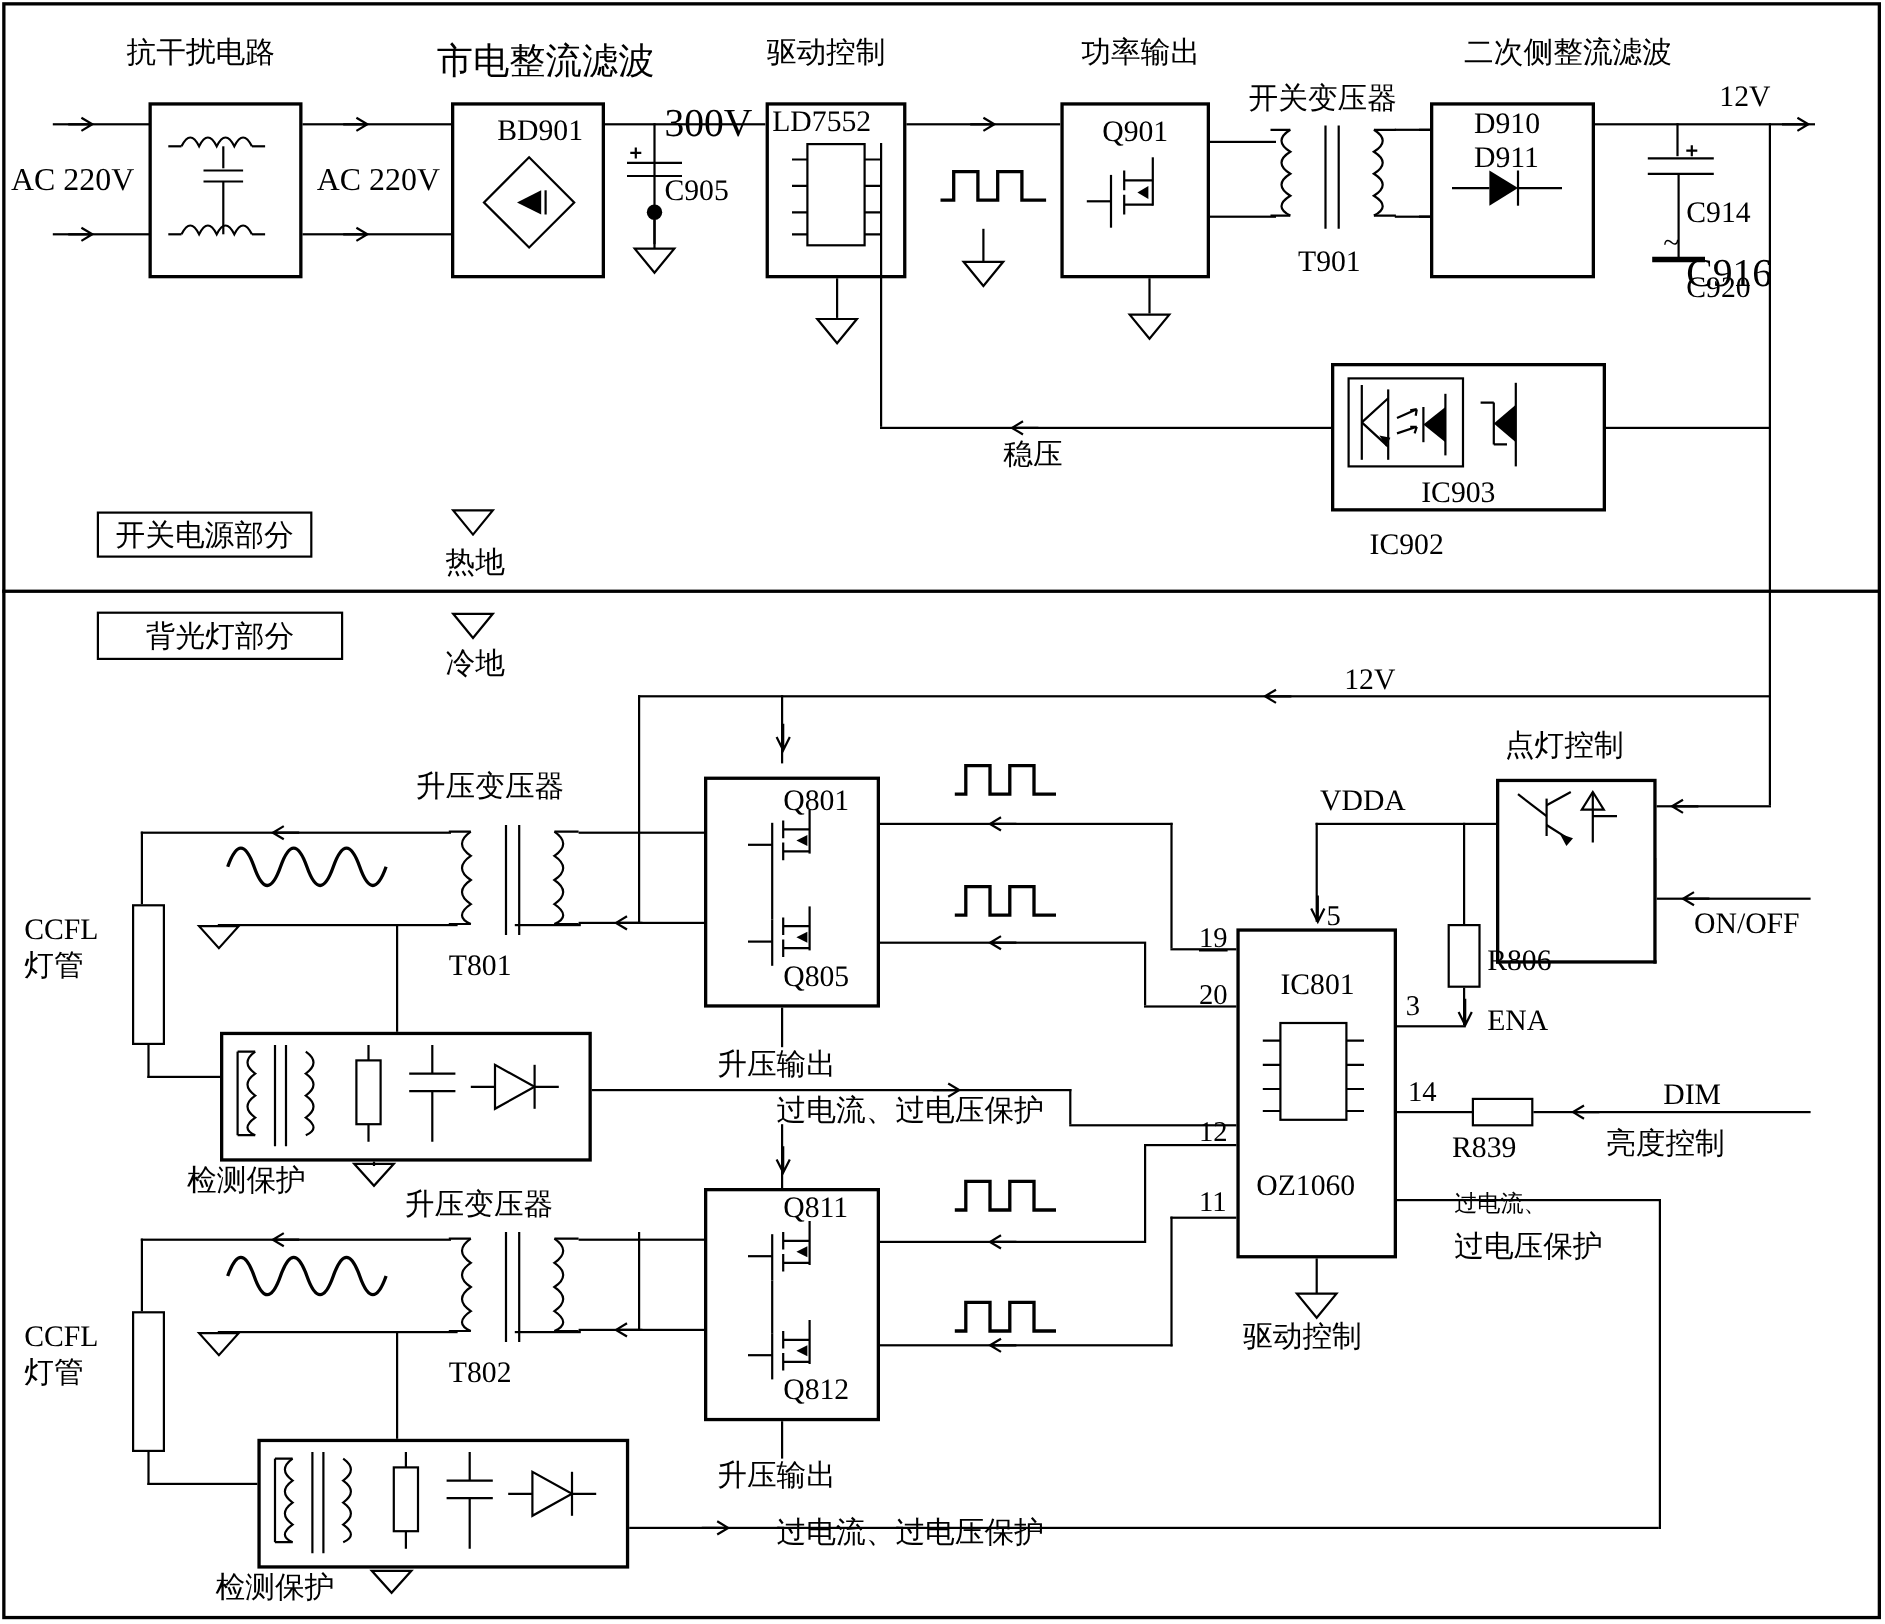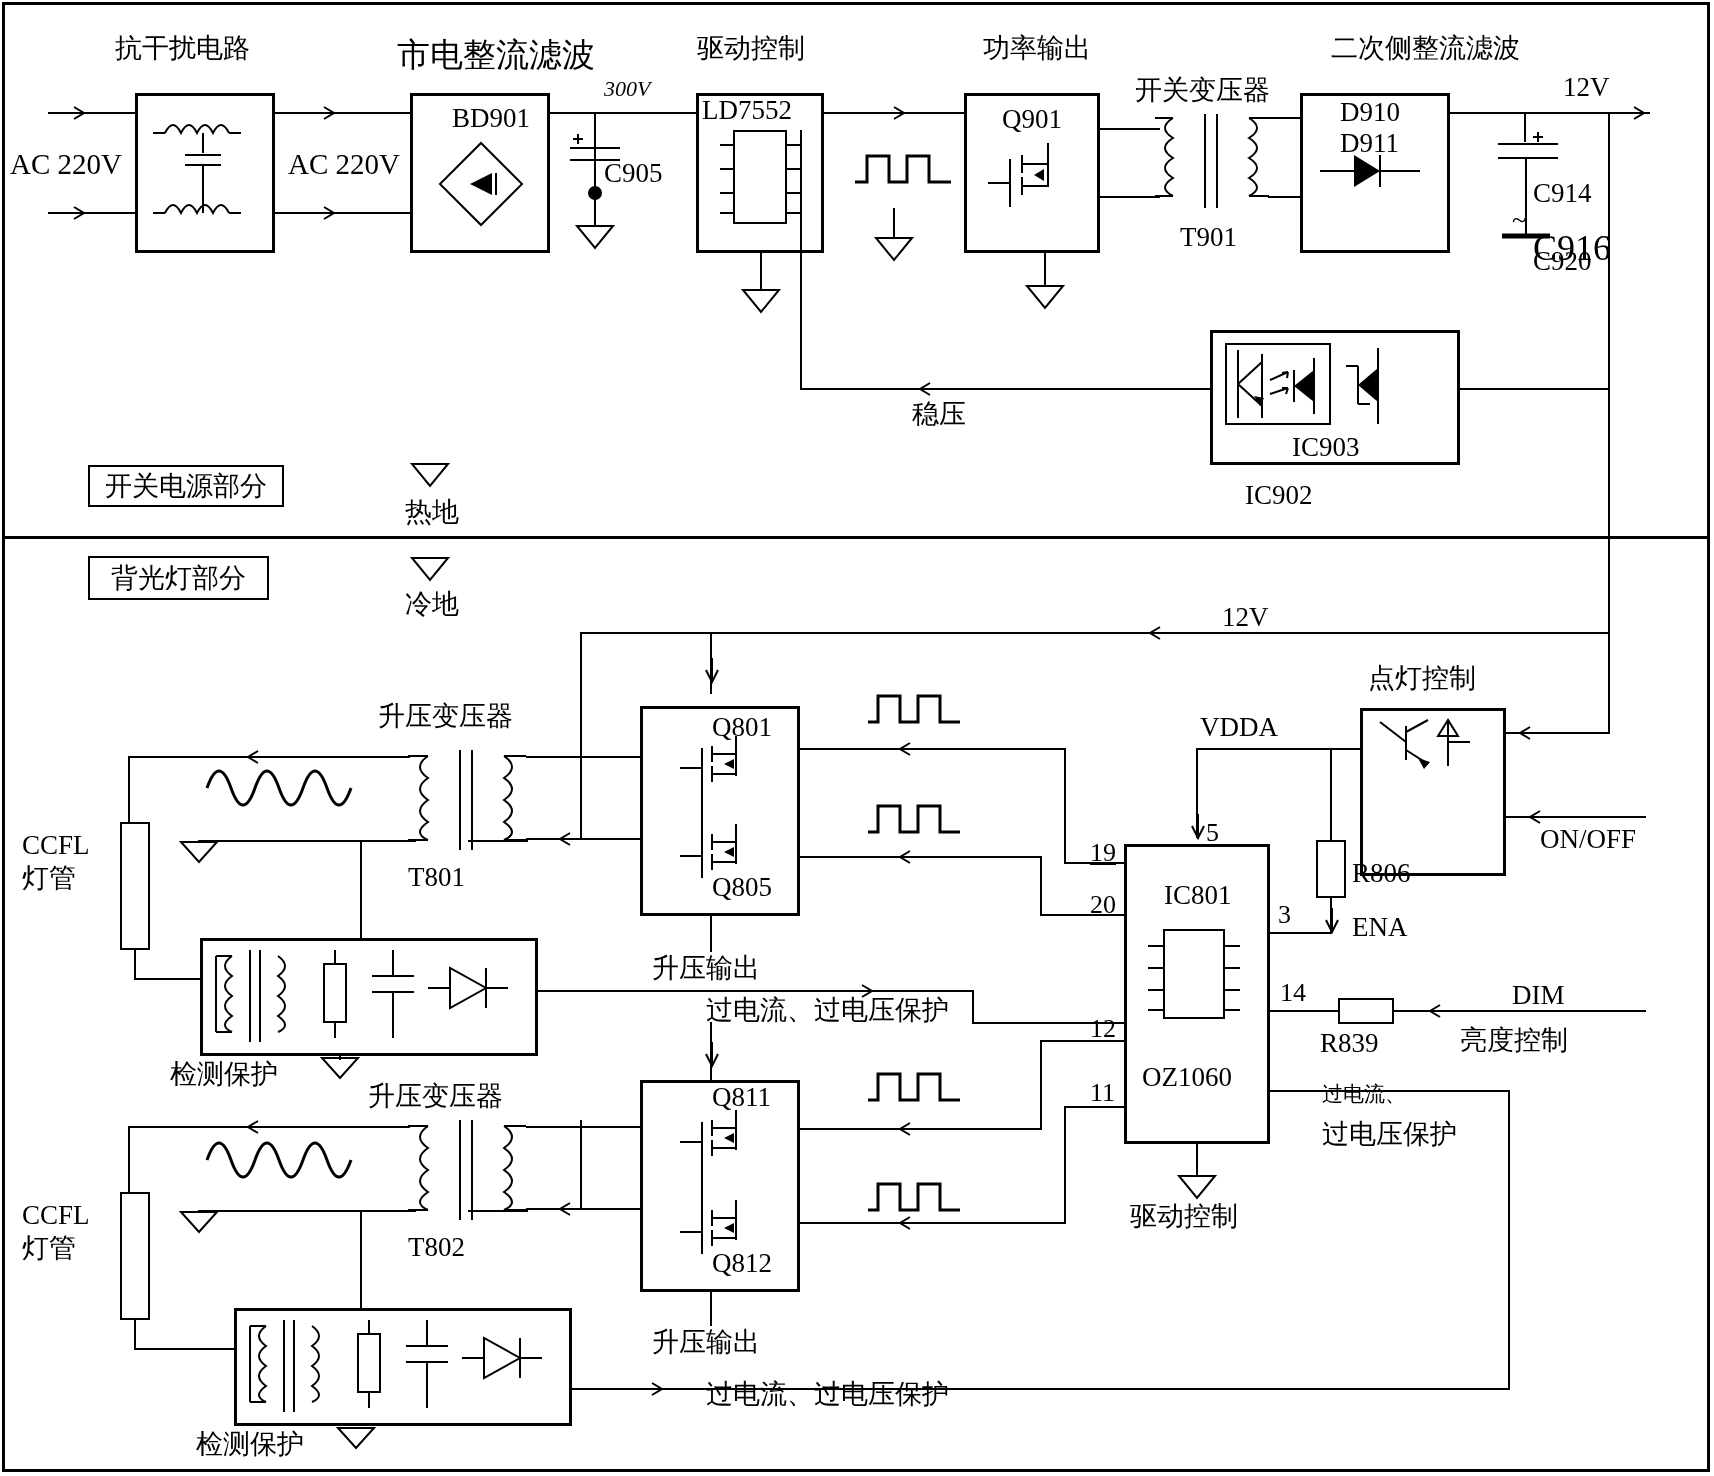--- a/index.html
+++ b/index.html
@@ -84,7 +84,7 @@
     <path d="M18,4 v10 M13,9 h10" stroke="#000" stroke-width="2"></path>
   </svg>
   <div class="lbl" style="left:604px;top:158px;font-size:27px;">C905</div>
-  <div class="lbl" style="left:604px;top:76px;font-size:22px;font-style:italic;">300V</div>
+  <div class="lbl" style="left:604px;top:92px;font-size:36px;">300V</div>
 
   <div style="position:absolute;left:588px;top:186px;width:14px;height:14px;background:#000;border-radius:50%;"></div>
 

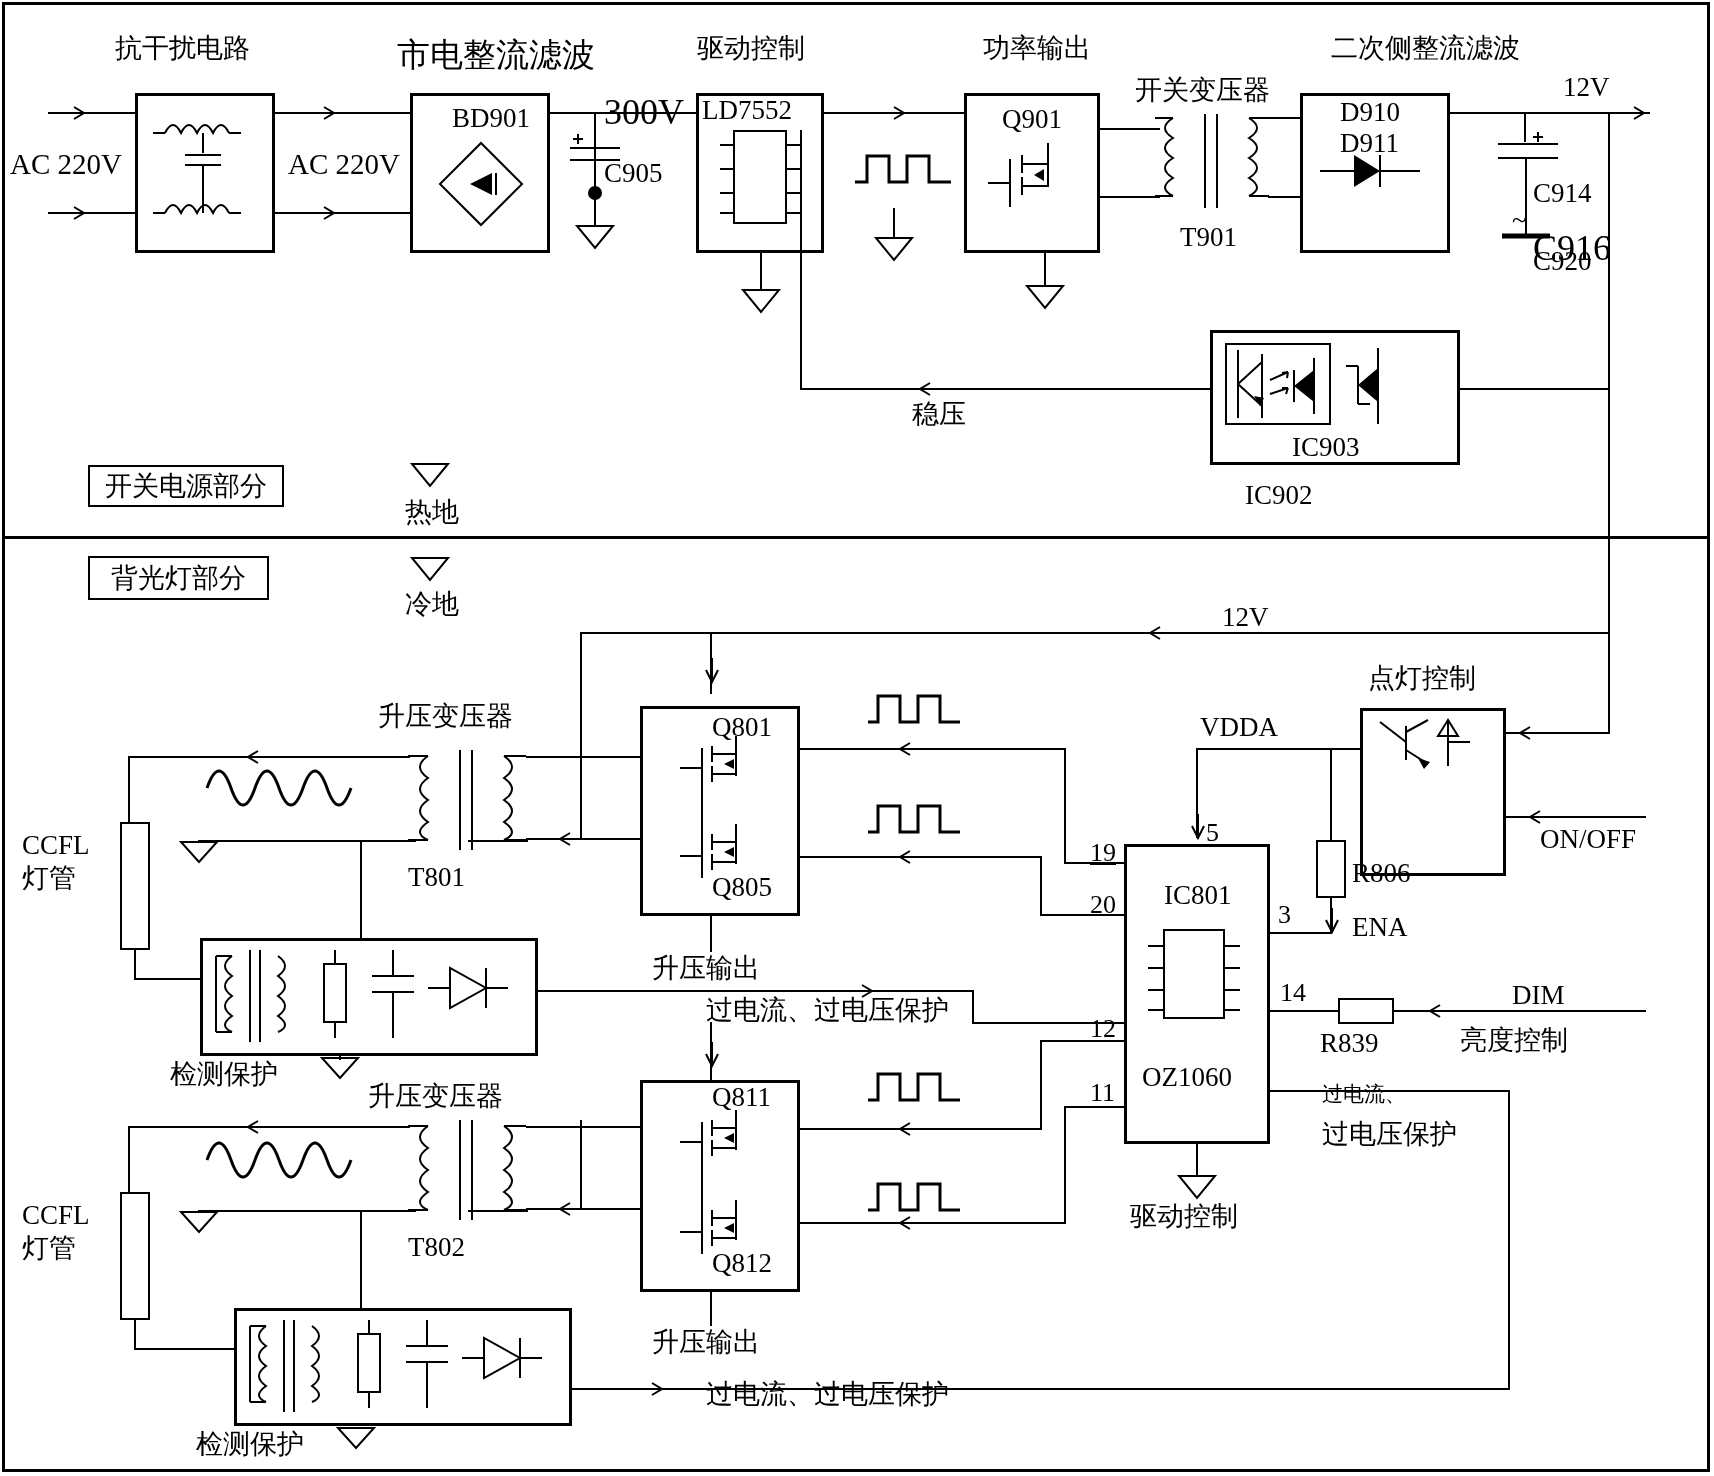--- a/index.html
+++ b/index.html
@@ -227,7 +227,7 @@
     </svg>
   <div class="lbl cn" style="left:405px;top:496px;font-size:27px;">热地</div>
 
-  <div class="tagbox" style="left:88px;top:556px;width:181px;height:44px;">
+  <div class="tagbox" style="left:88px;top:556px;width:224px;height:44px;">
     <span class="cn" style="font-size:27px;">背光灯部分</span>
   </div>
   <svg style="left:410px;top:556px;width:40px;height:30px;">

